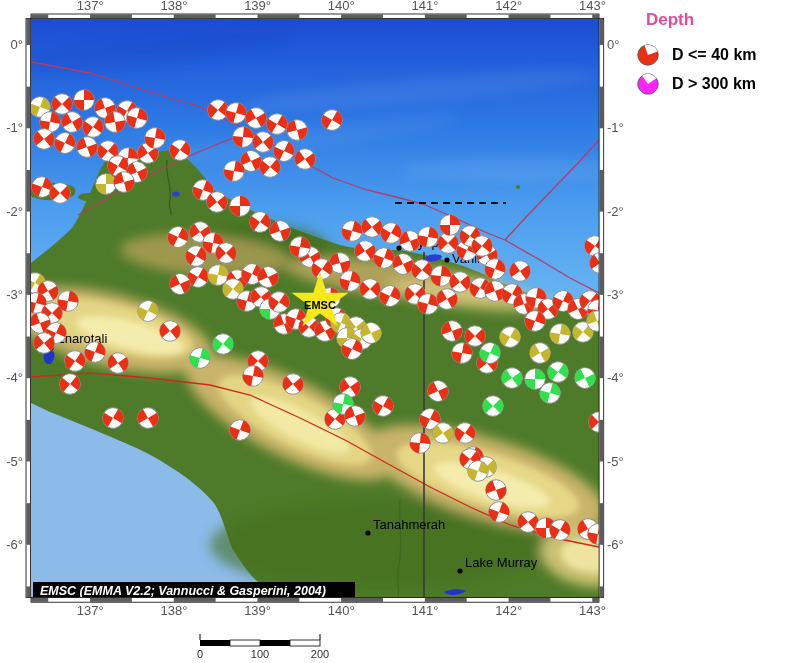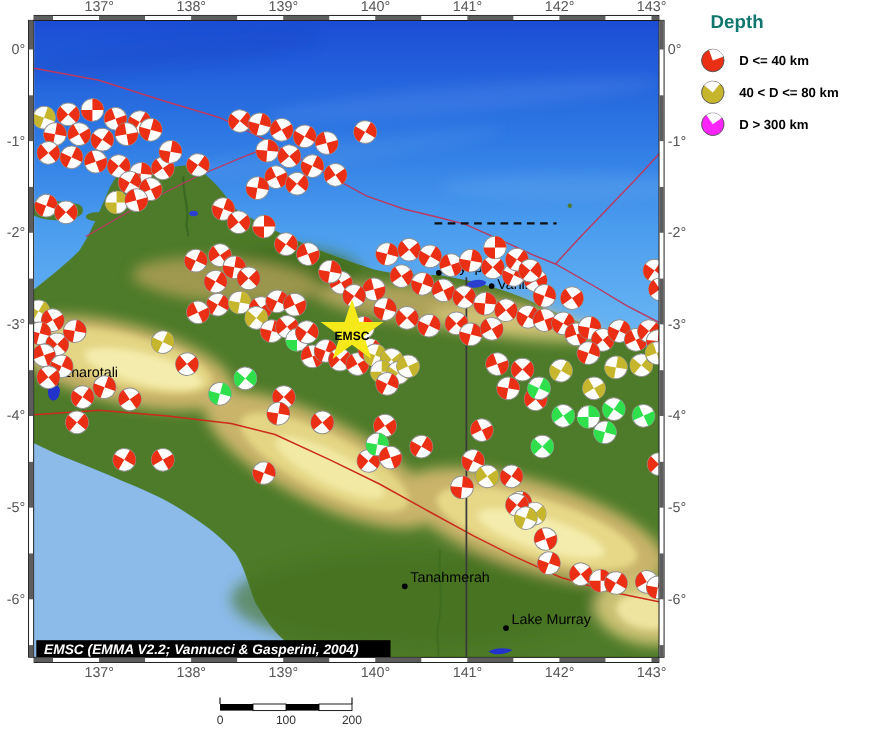--- a/index.html
+++ b/index.html
@@ -7,7 +7,7 @@
          font-family:"Liberation Sans",sans-serif;}
   svg{font-family:"Liberation Sans",sans-serif;}
   .legend{position:absolute;left:636px;top:6px;width:156px;}
-  .legend-title{font-size:17px;font-weight:bold;color:#0f766e;margin:4px 0 10px 10px;}
+  .legend-title{font-size:17px;font-weight:bold;color:#ec4899;margin:4px 0 10px 10px;}
   .legend-row{display:flex;align-items:center;gap:12px;height:29px;}
   .legend-label{font-size:12px;font-weight:bold;color:#000;white-space:nowrap;}
 </style>

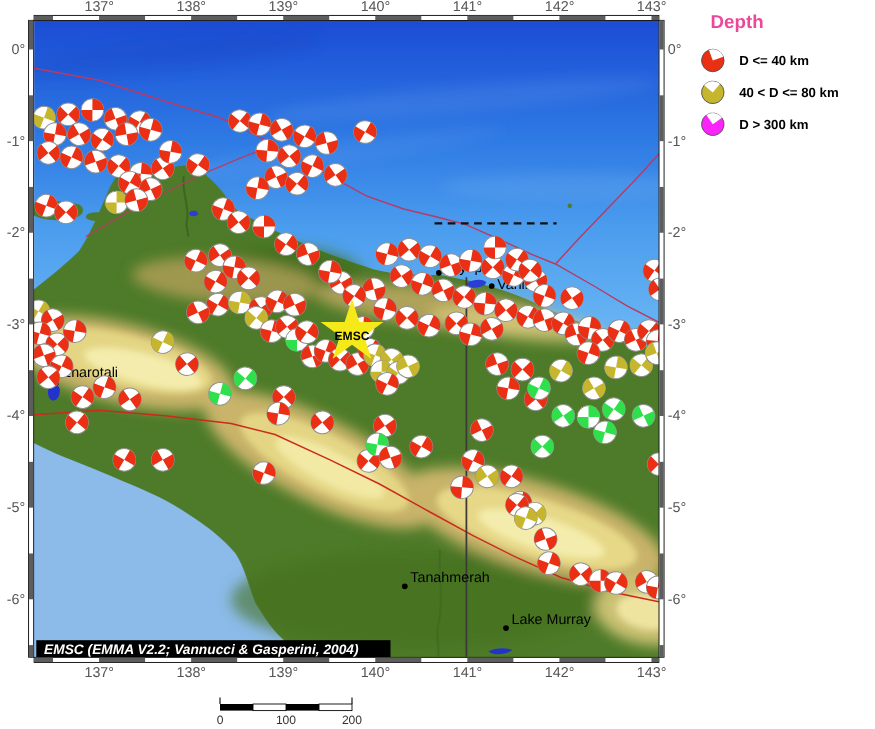--- a/index.html
+++ b/index.html
@@ -9,7 +9,7 @@
   .legend{position:absolute;left:636px;top:6px;width:156px;}
   .legend-title{font-size:17px;font-weight:bold;color:#ec4899;margin:4px 0 10px 10px;}
   .legend-row{display:flex;align-items:center;gap:12px;height:29px;}
-  .legend-label{font-size:12px;font-weight:bold;color:#000;white-space:nowrap;}
+  .legend-label{font-size:16px;font-weight:bold;color:#000;white-space:nowrap;}
 </style>
 </head>
 <body>

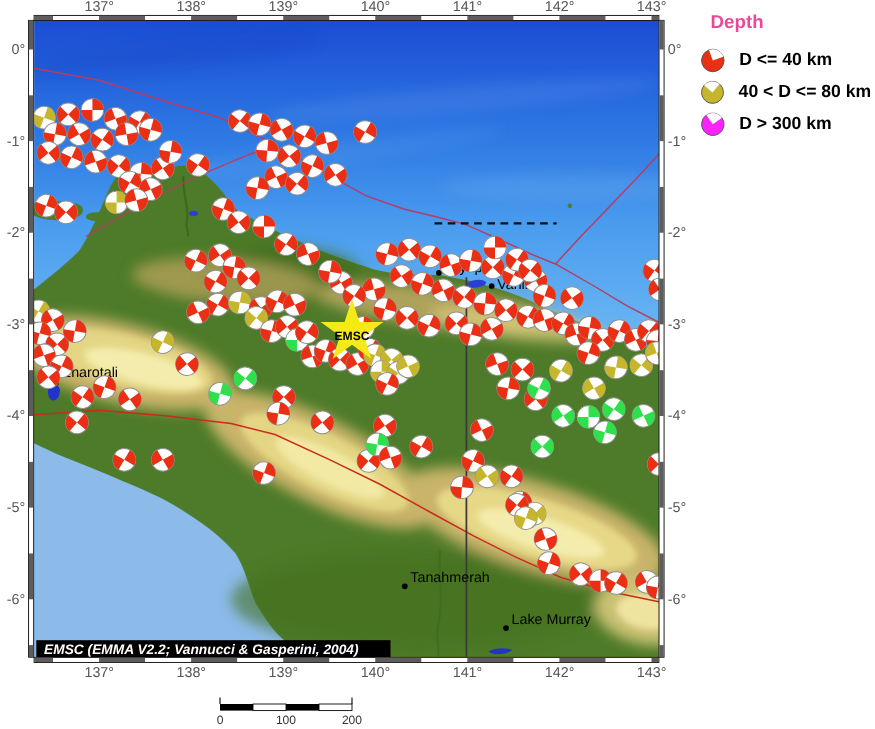--- a/index.html
+++ b/index.html
@@ -922,15 +922,6 @@
         </div>
         <div class="legend-row">
           <svg width="24" height="24" viewBox="-12 -12 24 24">
-            <g transform="rotate(-50)">
-              <circle r="10.2" fill="#c6b62e" stroke="#555" stroke-width="0.8"></circle>
-              <path d="M0 0 L10.2 0 A10.2 10.2 0 0 0 0 -10.2 Z" fill="#ffffff"></path>
-            </g>
-          </svg>
-          <span class="legend-label">40 &lt; D &lt;= 80 km</span>
-        </div>
-        <div class="legend-row">
-          <svg width="24" height="24" viewBox="-12 -12 24 24">
             <g transform="rotate(-35)">
               <circle r="10.2" fill="#fb24fb" stroke="#555" stroke-width="0.8"></circle>
               <path d="M0 0 L10.2 0 A10.2 10.2 0 0 0 0 -10.2 Z" fill="#ffffff"></path>

